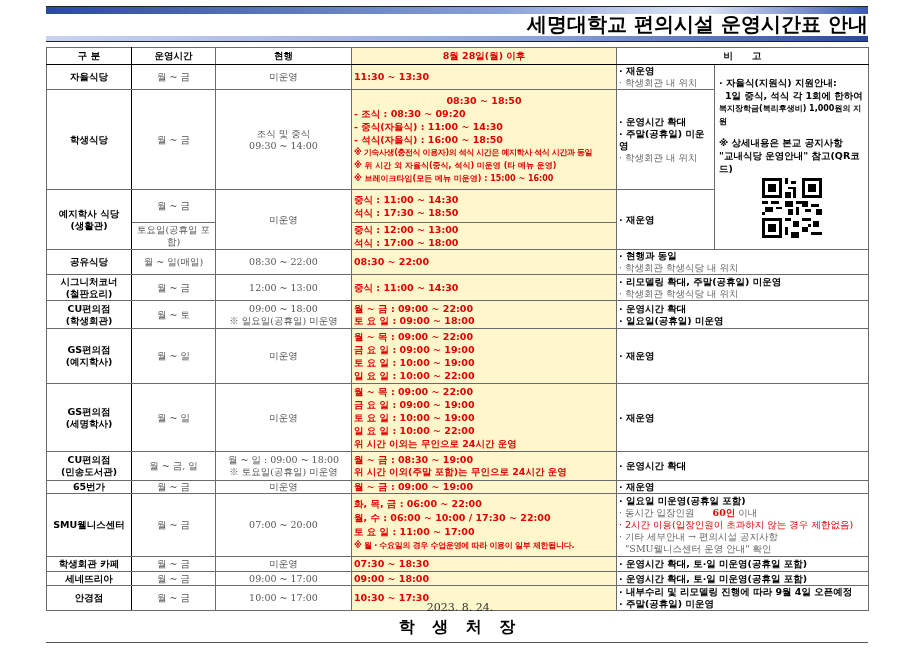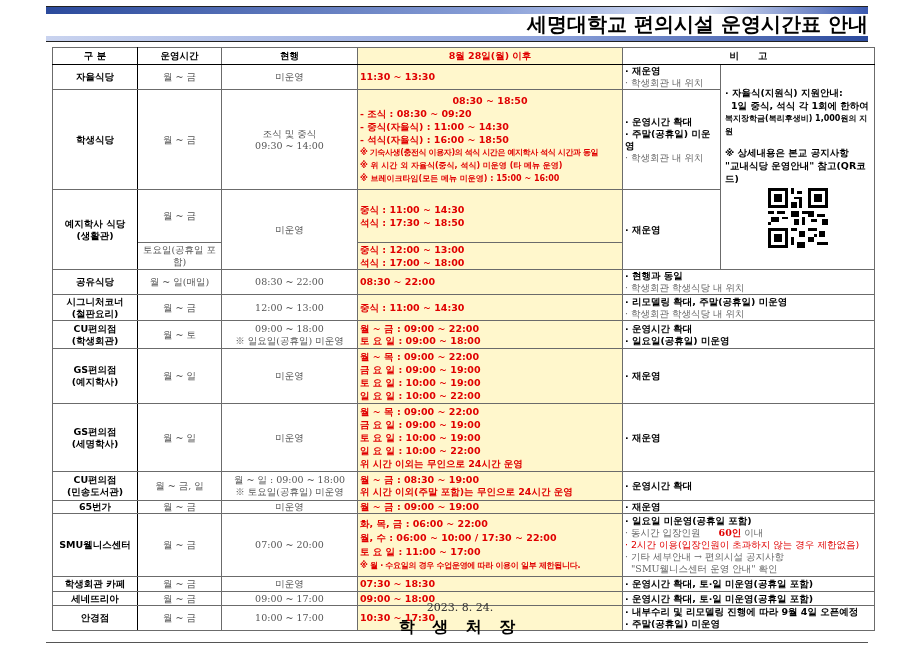--- a/index.html
+++ b/index.html
@@ -7,7 +7,7 @@
   .topbar{position:absolute;left:46px;top:6px;width:822px;height:7px;background:linear-gradient(90deg,#2b4a9c 0%,#8aa0d8 55%,#dfe6f6 80%,#3b59b0 100%);border-top:1px solid #222;}
   .title{position:absolute;left:46px;top:12px;width:822px;height:24px;text-align:right;font-weight:bold;font-size:20px;line-height:24px;letter-spacing:0px;font-family:"DejaVu Sans",sans-serif;}
   .subbar{position:absolute;left:46px;top:36px;width:822px;height:5px;background:linear-gradient(90deg,#c9d3ef 0%,#8ea3dc 60%,#2b4a9c 100%);border-bottom:1px solid #222;}
-  table.sched{position:absolute;left:52px;top:47px;width:822px;border-collapse:collapse;table-layout:fixed;border:1.5px solid #000;}
+  table.sched{position:absolute;left:46px;top:47px;width:822px;border-collapse:collapse;table-layout:fixed;border:1.5px solid #000;}
   table.sched td, table.sched th{border:1px solid #6b6b6b;padding:0 2px;font-size:9.5px;line-height:12px;vertical-align:middle;overflow:hidden;}
   table.sched th{font-weight:bold;text-align:center;height:15px;border-bottom:1.5px solid #000;}
   .c1{font-weight:bold;text-align:center;border-right:1.5px solid #000 !important;}

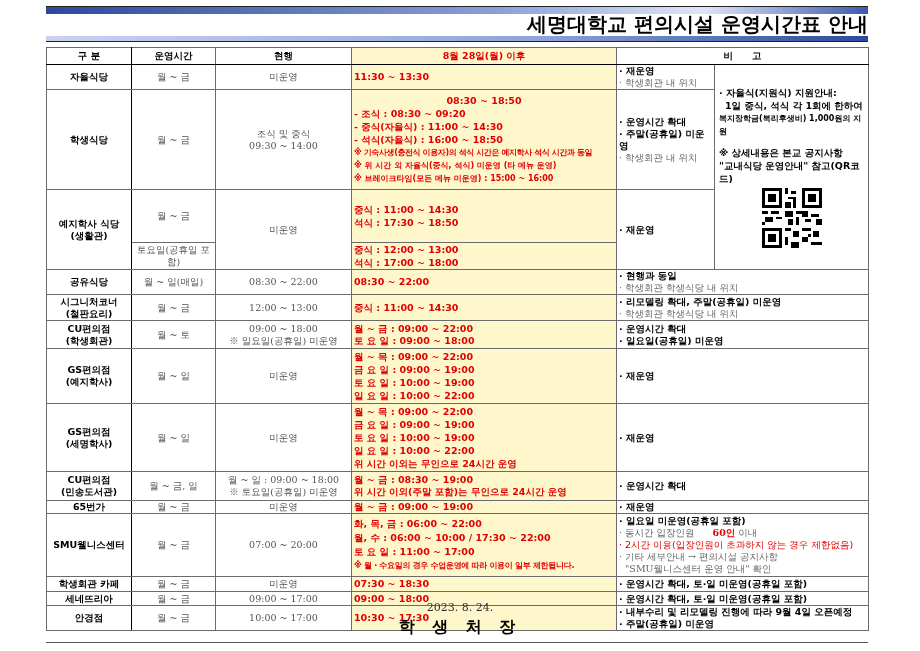--- a/index.html
+++ b/index.html
@@ -23,7 +23,7 @@
   .ln{display:block;white-space:nowrap;}
   .small{font-size:8px;}
   .qr{width:60px;height:60px;margin:3px auto 0;display:block;}
-  .side{font-size:9px;font-weight:bold;padding:21px 4px !important;vertical-align:top !important;line-height:13px !important;}
+  .side{font-size:9px;font-weight:bold;padding:11px 4px !important;vertical-align:top !important;line-height:13px !important;}
   .side .ln{white-space:normal;}
   .footdate{position:absolute;left:0;width:920px;top:601px;text-align:center;font-size:11px;color:#333;font-family:"DejaVu Serif",serif;}
   .footsig{position:absolute;left:0;width:920px;top:617px;text-align:center;font-size:16px;font-weight:bold;letter-spacing:6px;font-family:"DejaVu Serif",serif;}

